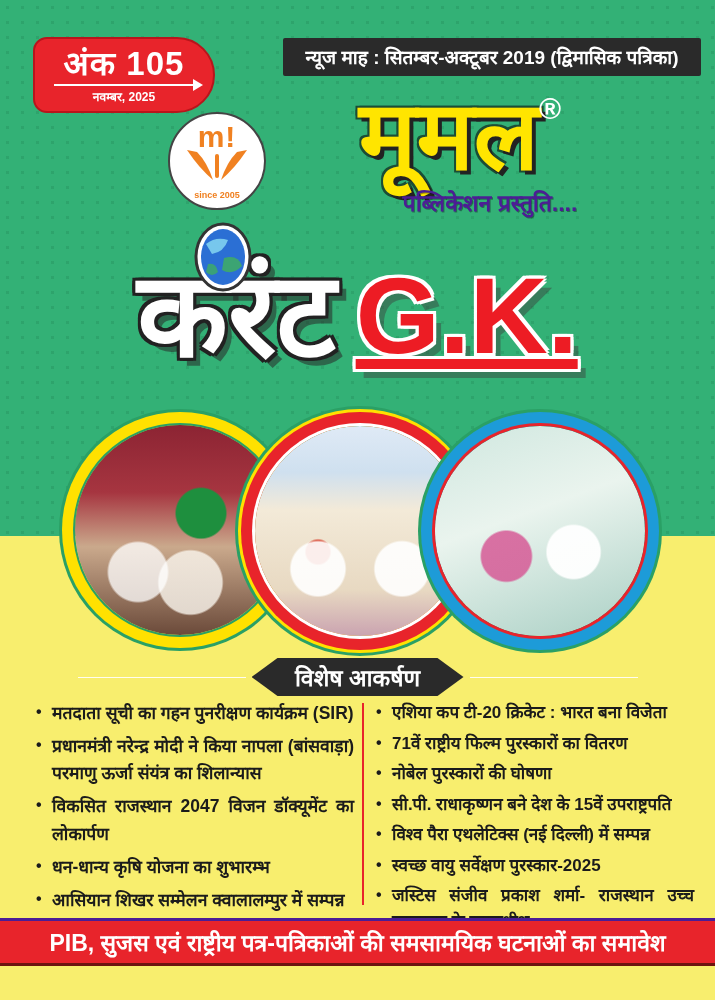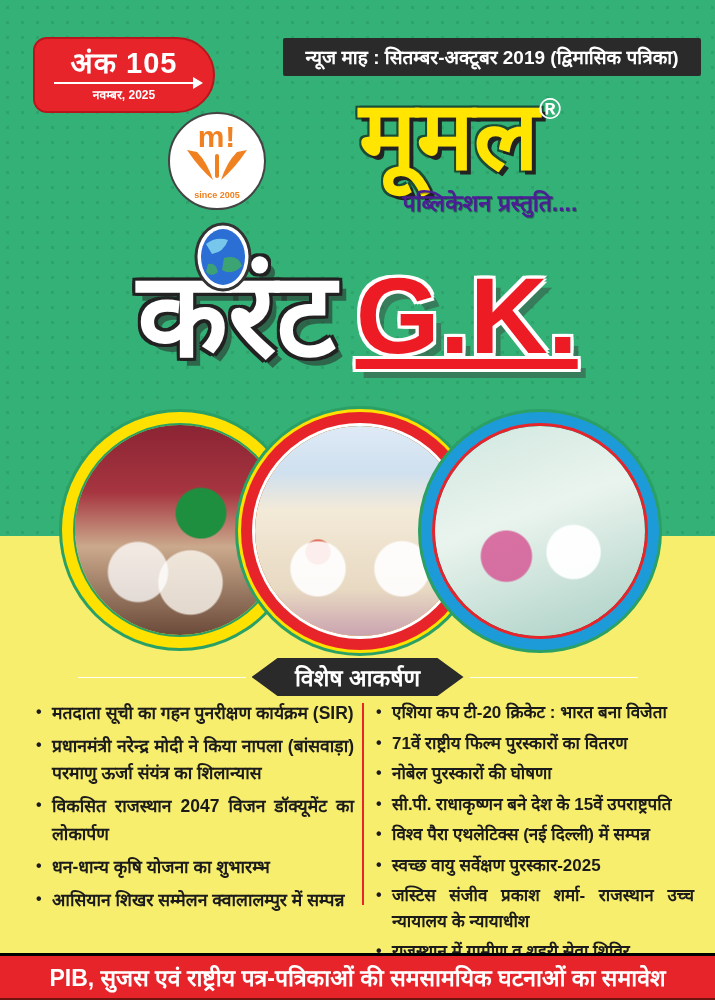--- a/index.html
+++ b/index.html
@@ -24,7 +24,7 @@
     display:flex; flex-direction:column; align-items:center; justify-content:center;
     color:#fff; z-index:5;
   }
-  .issue-line1 { font-size:29px; font-weight:bold; letter-spacing:1px; line-height:1; }
+  .issue-line1 { font-size:33px; font-weight:bold; letter-spacing:1px; line-height:1; }
   .issue-arrow { position:relative; width:140px; height:2px; background:#fff; margin:4px 0 5px 0; }
   .issue-arrow::after {
     content:""; position:absolute; right:-9px; top:-5px;

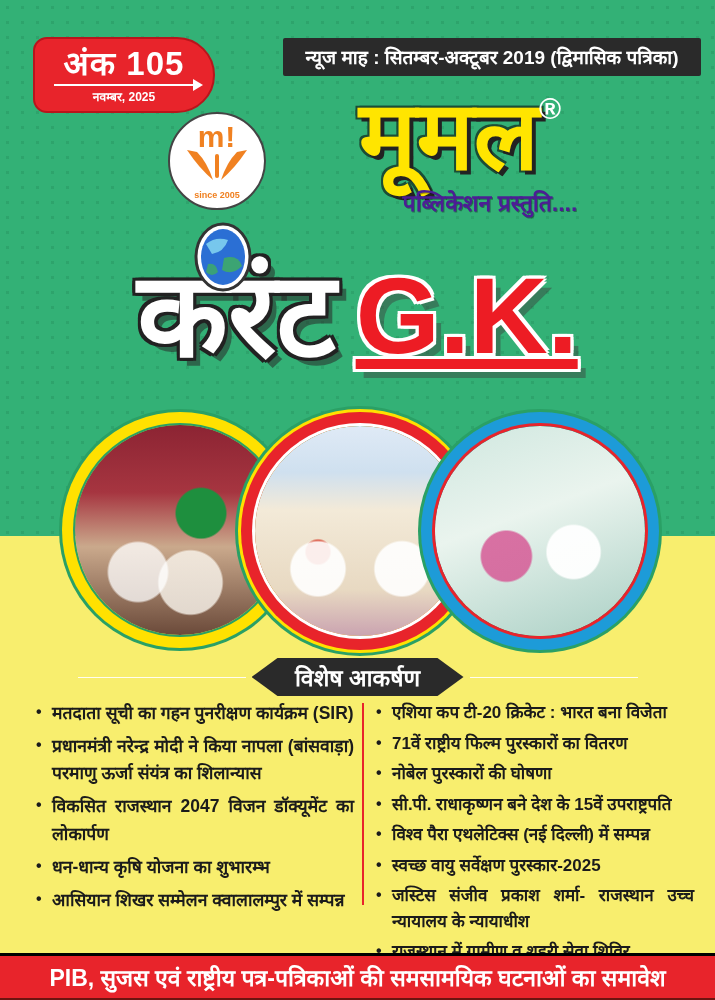--- a/index.html
+++ b/index.html
@@ -145,8 +145,8 @@
 
   
   .footer-banner {
-    position:absolute; left:0; top:953px; width:715px; height:48px;
-    background:#e8242b; border-top:3px solid #000000; border-bottom:3px solid #6d1410;
+    position:absolute; left:0; top:918px; width:715px; height:48px;
+    background:#e8242b; border-top:3px solid #4c1d95; border-bottom:3px solid #6d1410;
     color:#fff; font-size:23px; font-weight:bold;
     display:flex; align-items:center; justify-content:center; text-align:center; z-index:5;
   }

